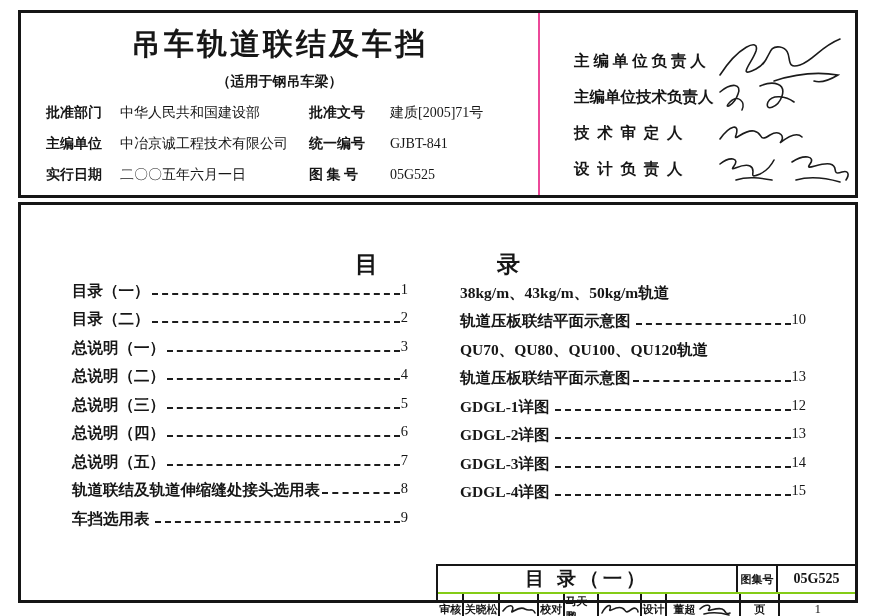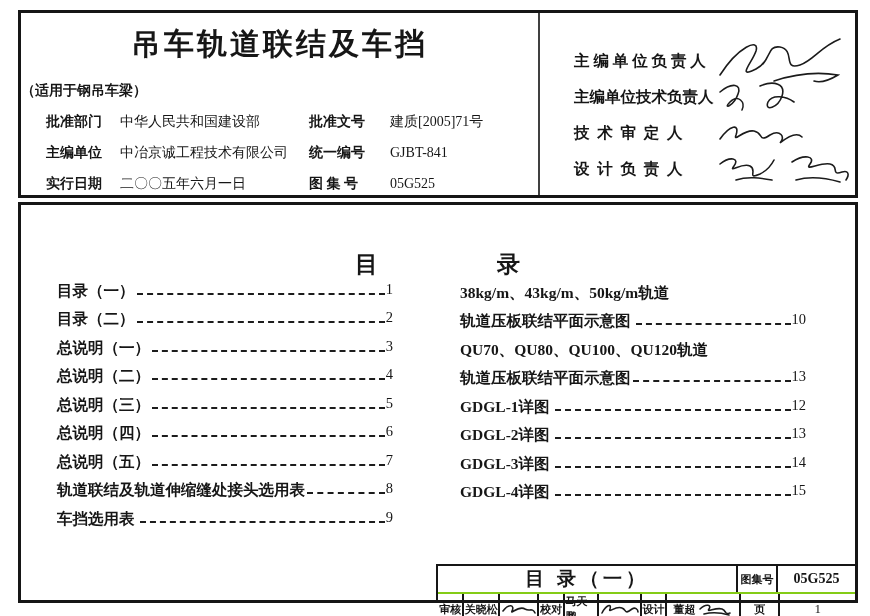--- a/index.html
+++ b/index.html
@@ -12,7 +12,7 @@
     border:3px solid #161616; display:flex; background:#fff;
   }
   .header-left{ width:517px; padding-top:14px; }
-  .header-right{ flex:1; border-left:2px solid #404040; padding:30px 0 0 34px; }
+  .header-right{ flex:1; border-left:2px solid #ec4899; padding:30px 0 0 34px; }
 
   .doc-title{
     text-align:center; font-family:"Liberation Sans","DejaVu Sans",sans-serif;

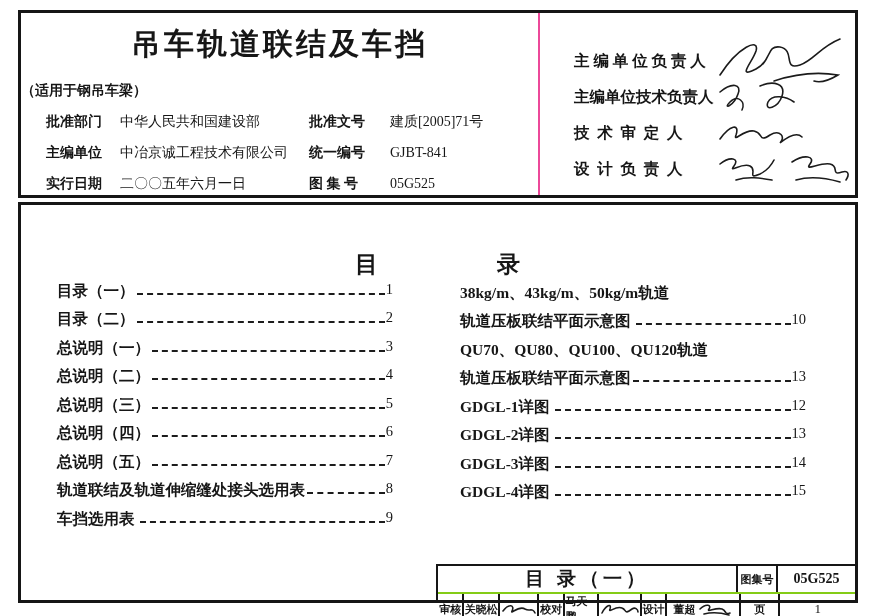--- a/index.html
+++ b/index.html
@@ -19,8 +19,8 @@
     font-weight:bold; font-size:30px; letter-spacing:3px; line-height:34px;
   }
   .doc-subtitle{
-    text-align:left; font-family:"Liberation Sans","DejaVu Sans",sans-serif;
-    font-weight:bold; font-size:14px; margin-top:21px;
+    text-align:center; font-family:"Liberation Sans","DejaVu Sans",sans-serif;
+    font-weight:bold; font-size:14px; margin-top:12px;
   }
   .field-row{ display:flex; padding-left:25px; margin-top:13px; font-size:14px; line-height:18px; }
   .field-row .f-label{ width:74px; font-weight:bold; white-space:pre; }

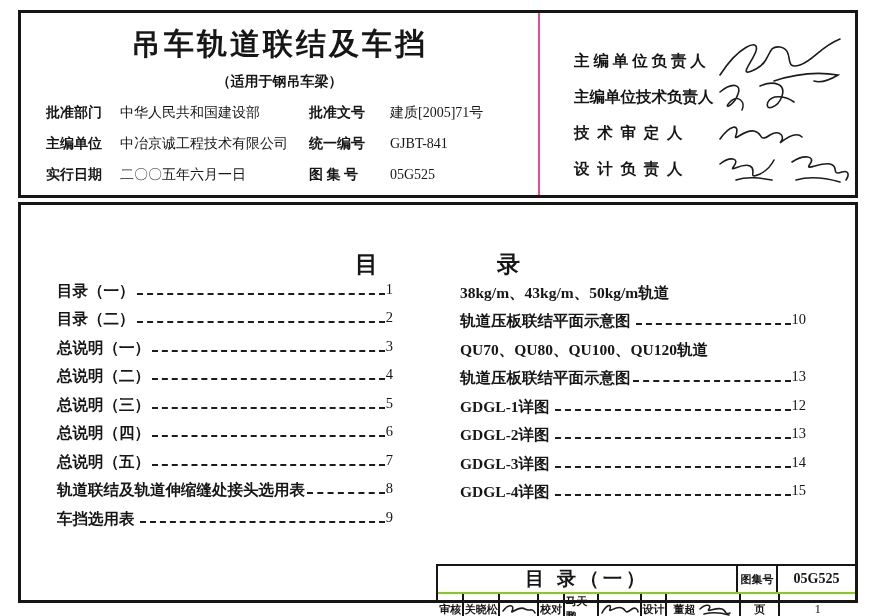--- a/index.html
+++ b/index.html
@@ -43,7 +43,7 @@
     font-weight:bold; font-size:23px; letter-spacing:1px;
   }
   .toc-col{ position:absolute; }
-  .toc-col-left { left:36px;  top:70px; width:336px; }
+  .toc-col-left { left:51px;  top:70px; width:336px; }
   .toc-col-right{ left:439px; top:72px; width:346px; }
   .toc-row{ display:flex; height:28.5px; align-items:flex-end; font-size:15.5px; line-height:21px; }
   .toc-row .toc-label{ white-space:pre; font-weight:bold; padding-bottom:3px; }

